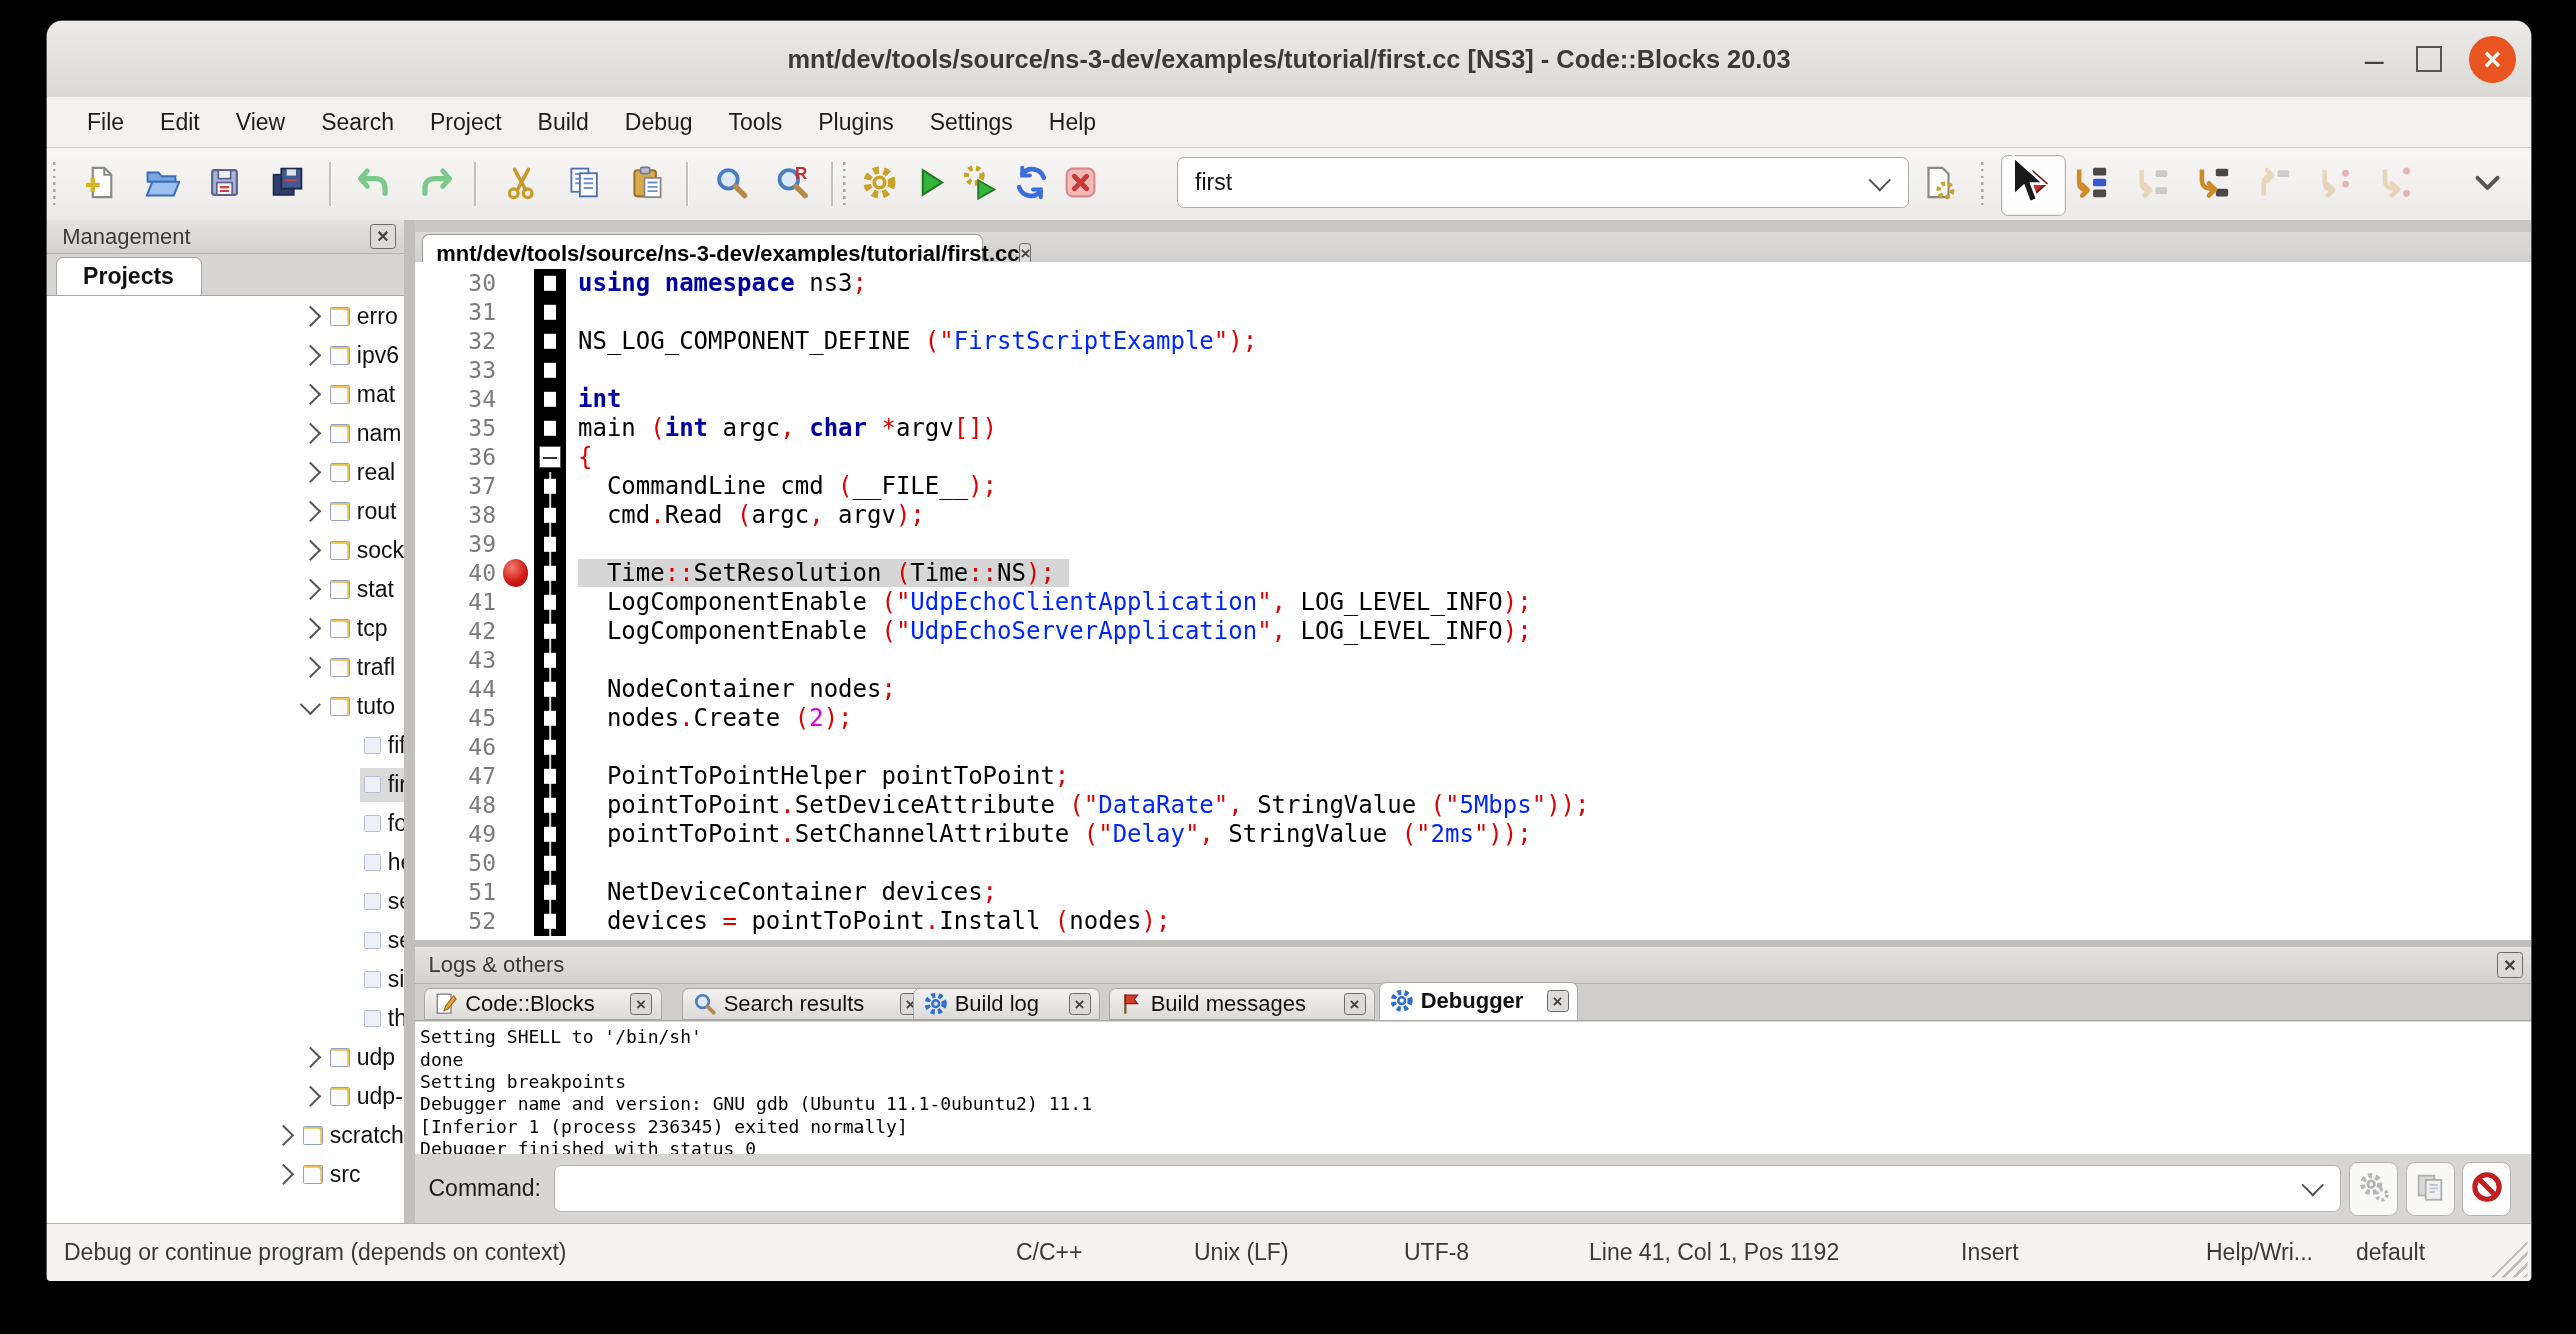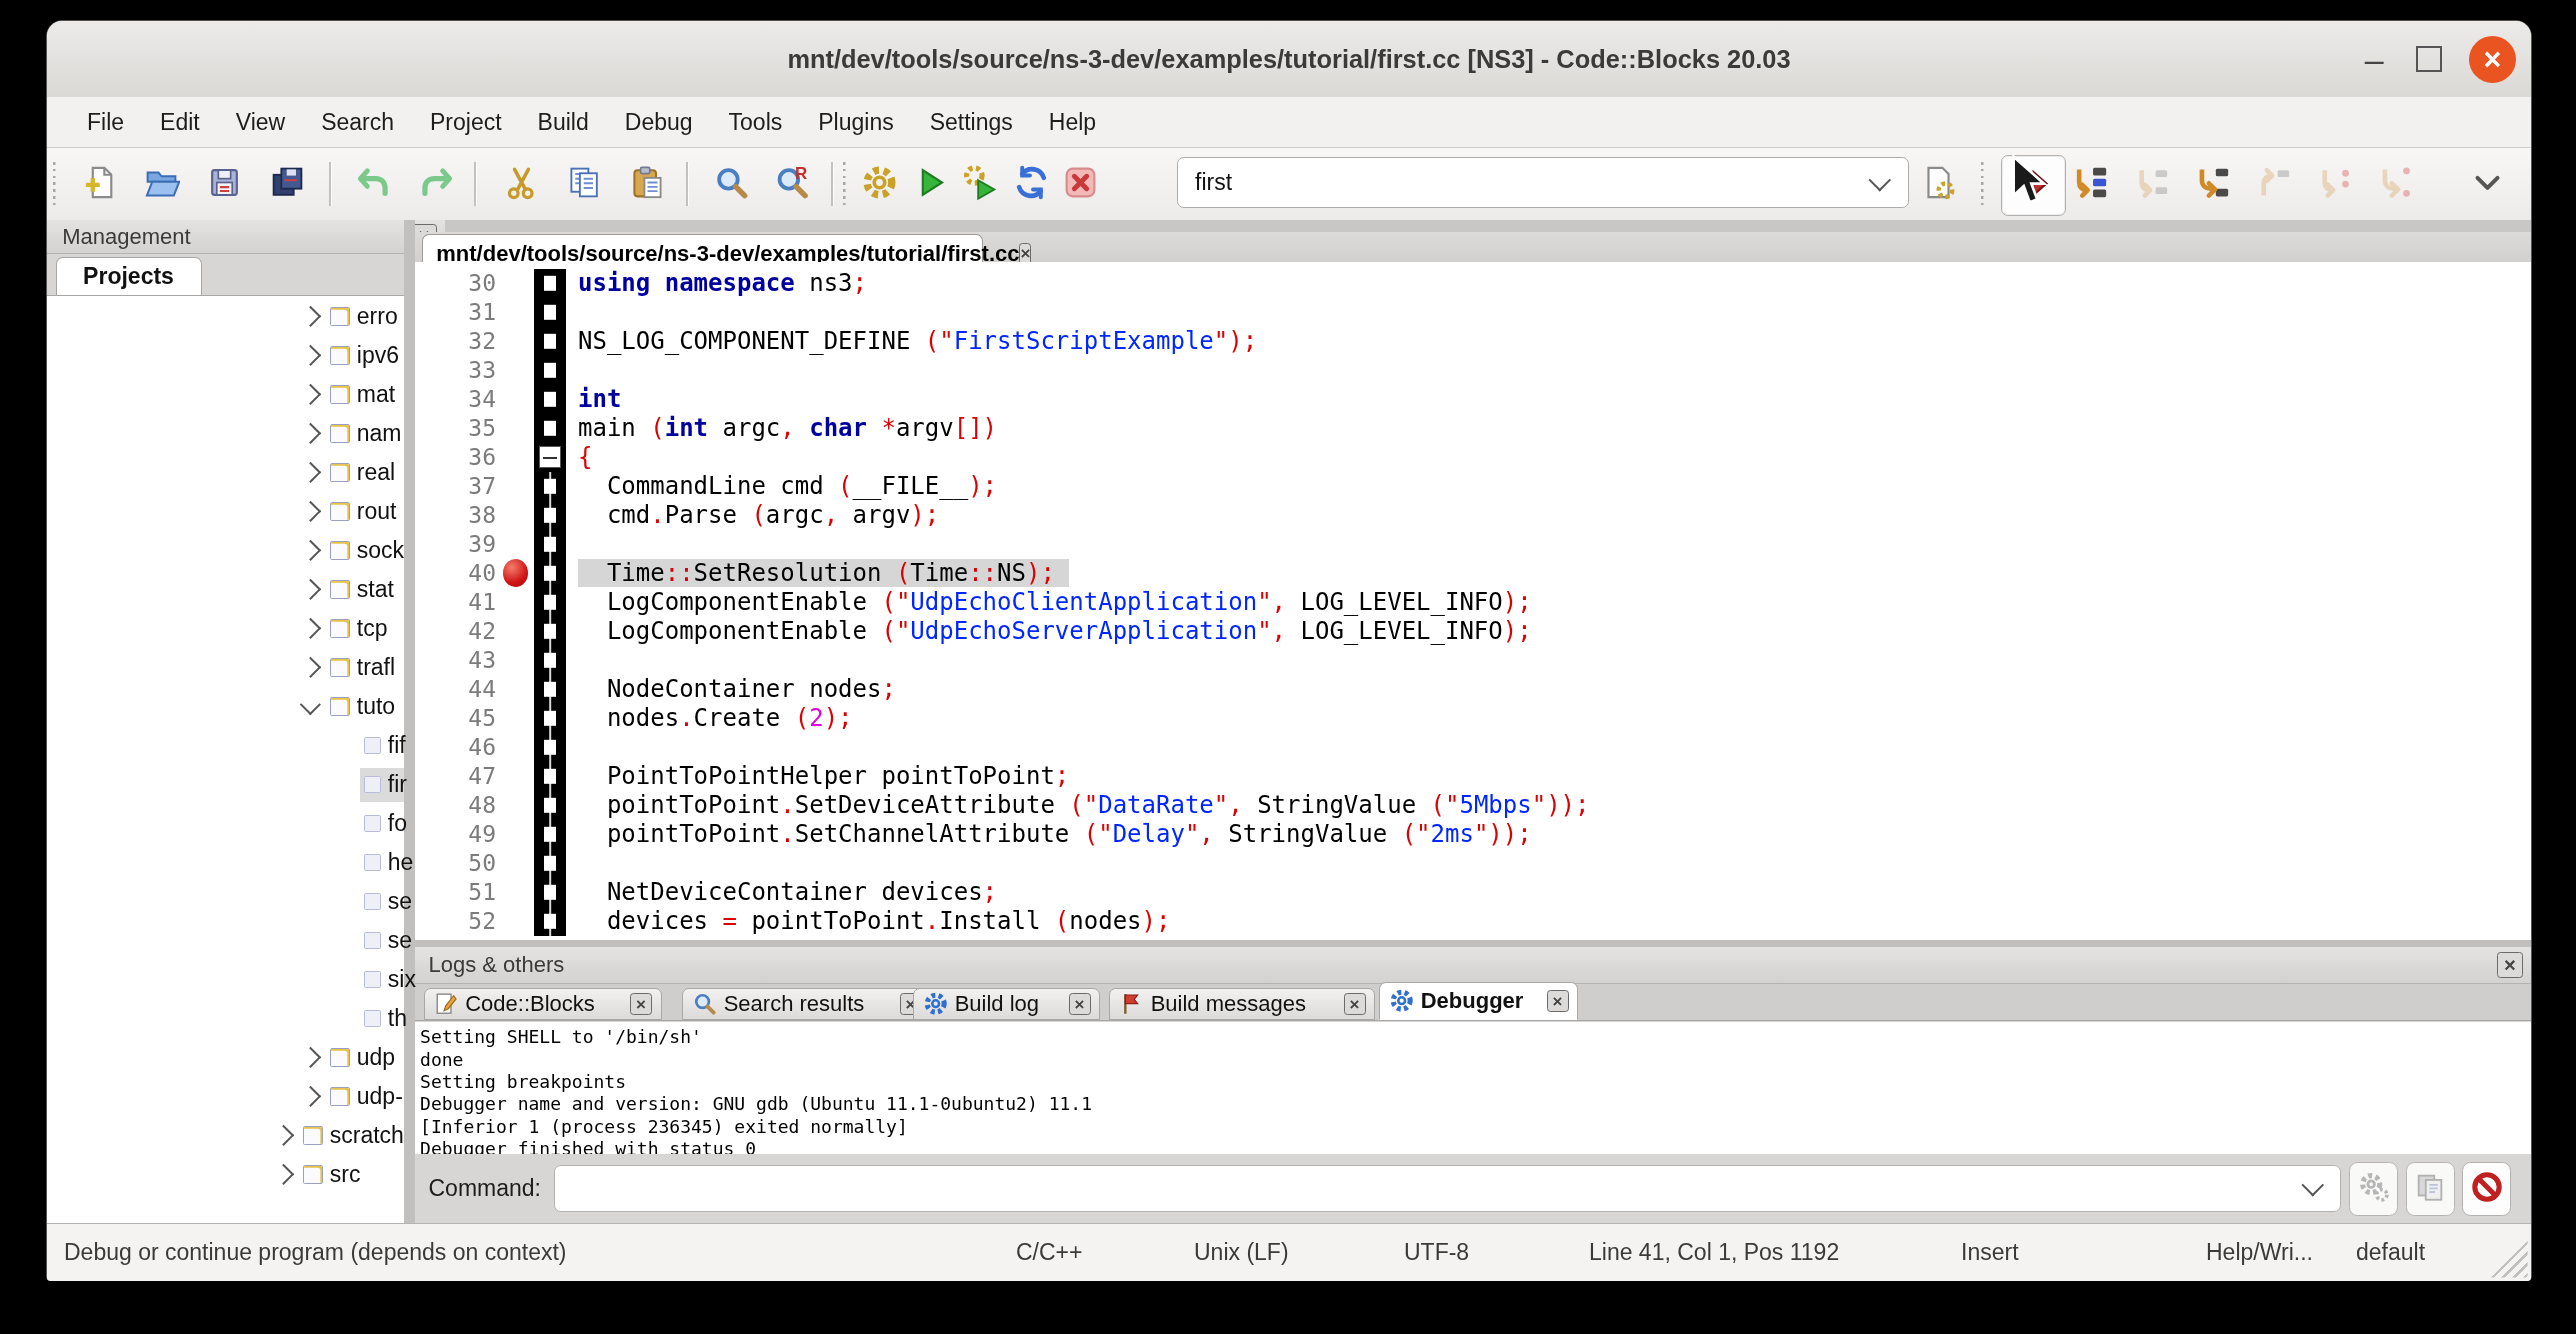--- a/index.html
+++ b/index.html
@@ -44,7 +44,7 @@
   .cursor-ov{position:absolute;z-index:50;}
   
   .main{position:absolute;left:0;top:199px;width:100%;height:1003px;background:#c9c7c5;}
-  .mgmt{position:absolute;left:0;top:0;width:357px;height:100%;background:#d8d6d4;padding-left:41px;}
+  .mgmt{position:absolute;left:0;top:0;width:357px;height:100%;background:#d8d6d4;}
   .panel-head{position:absolute;left:0;top:0;width:100%;height:34px;
               background:linear-gradient(#e5e3e1,#d4d2d0);border-bottom:0.8px solid #b5b3b1;
               display:flex;align-items:center;justify-content:space-between;box-sizing:border-box;

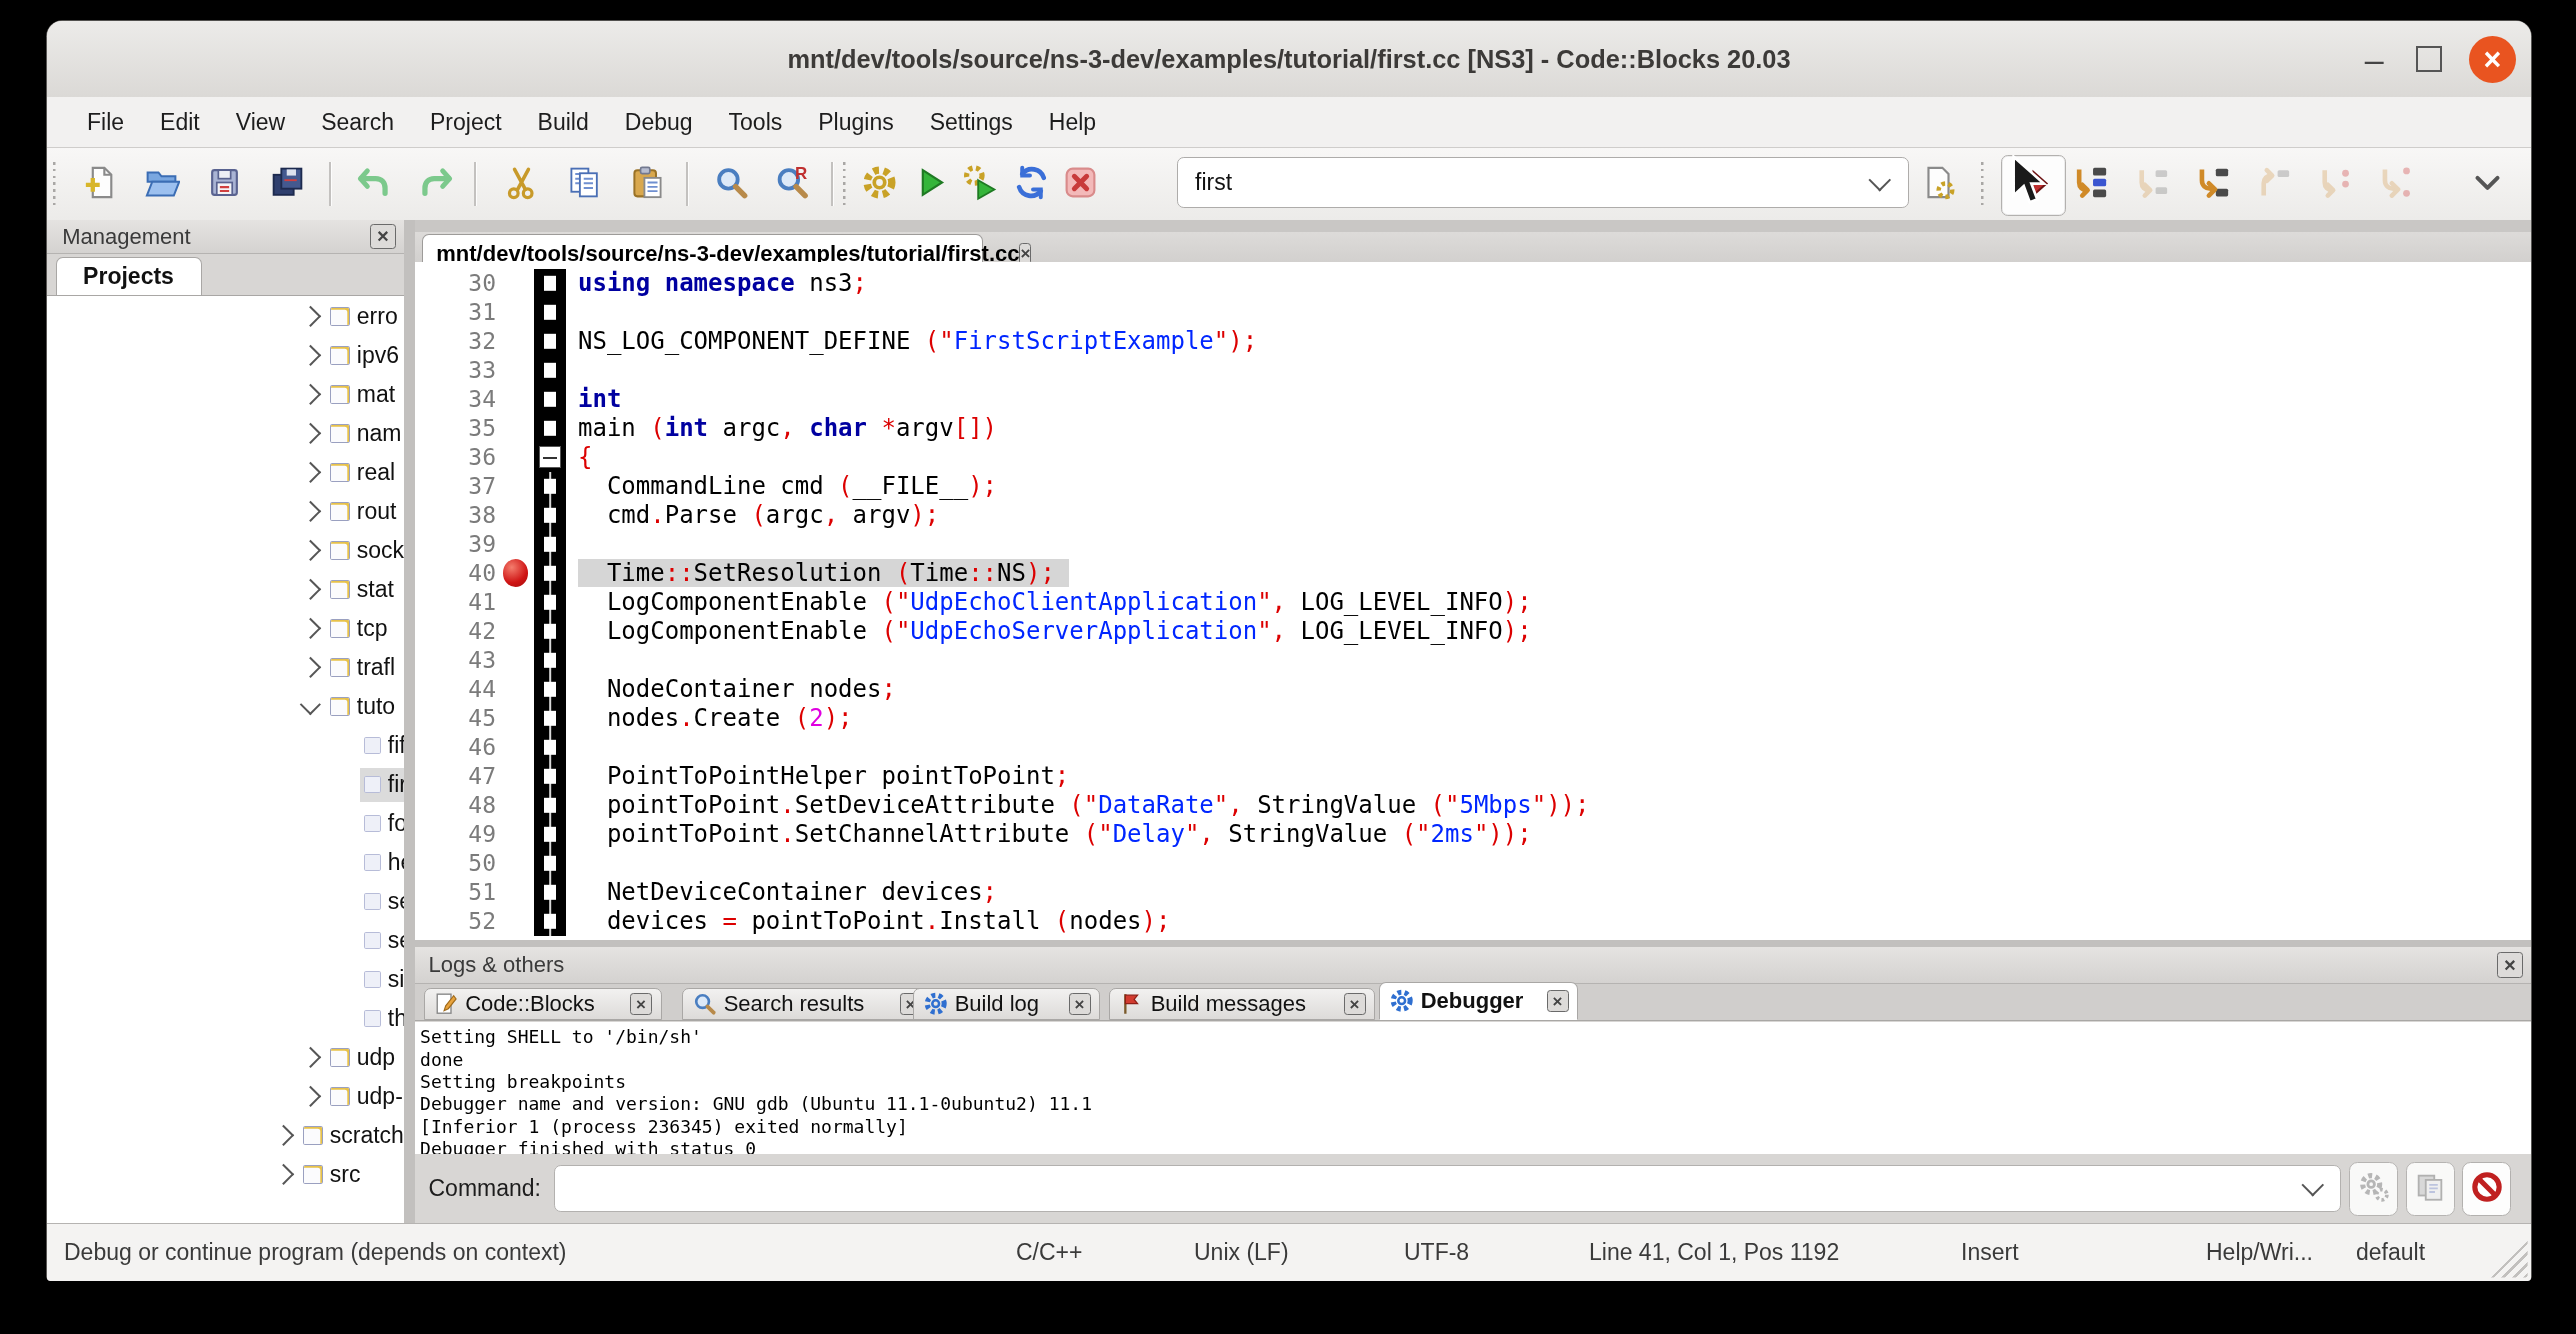--- a/index.html
+++ b/index.html
@@ -560,7 +560,7 @@
               <span class="guide"></span>
               <span class="sq"></span>
             </span>
-            <span class="ctext"><span class="tk p">  cmd</span><span class="tk r">.</span><span class="tk p">Parse </span><span class="tk r">(</span><span class="tk p">argc</span><span class="tk r">,</span><span class="tk p"> argv</span><span class="tk r">);</span></span>
+            <span class="ctext"><span class="tk p">  cmd</span><span class="tk r">.</span><span class="tk p">Read </span><span class="tk r">(</span><span class="tk p">argc</span><span class="tk r">,</span><span class="tk p"> argv</span><span class="tk r">);</span></span>
           </div>
           <div class="crow">
             <span class="cnum">39</span>

